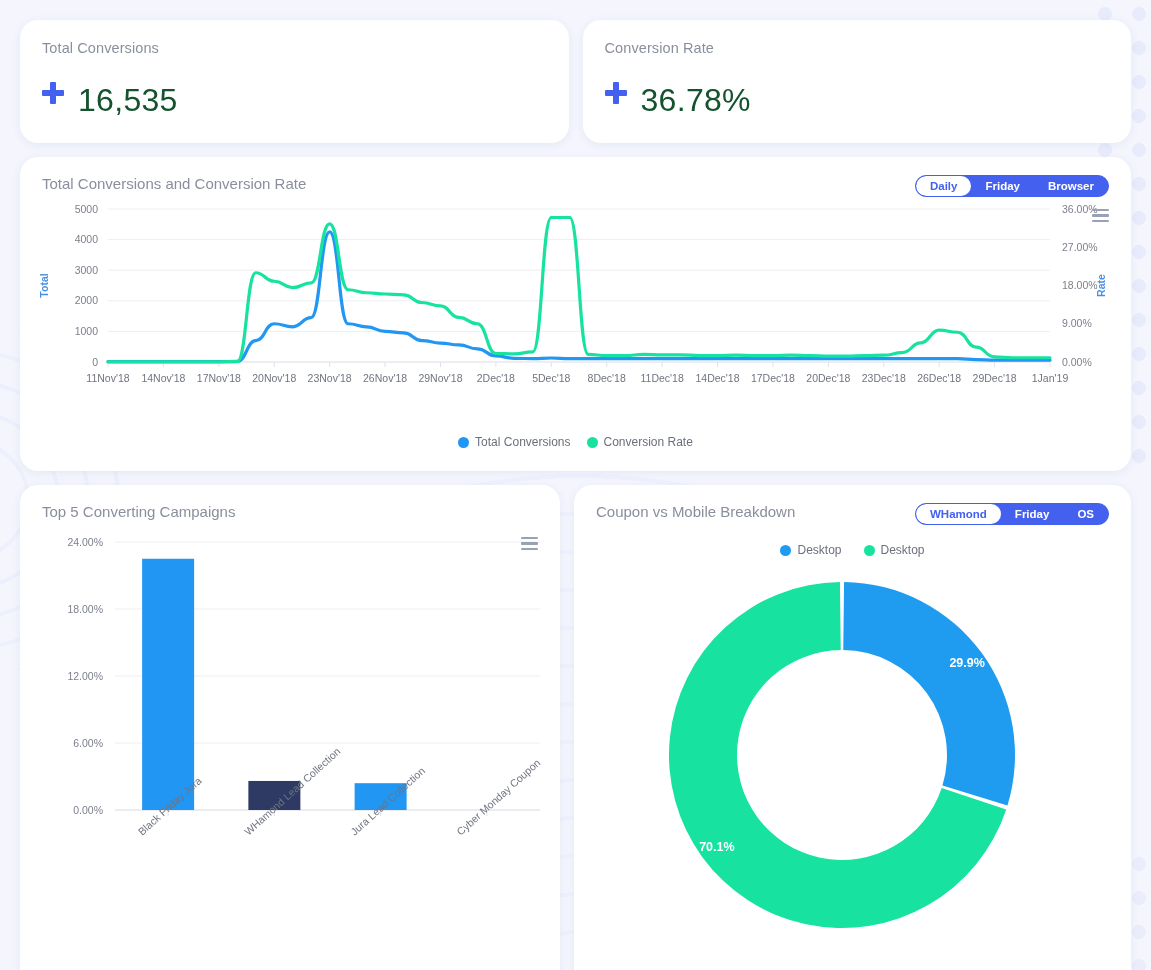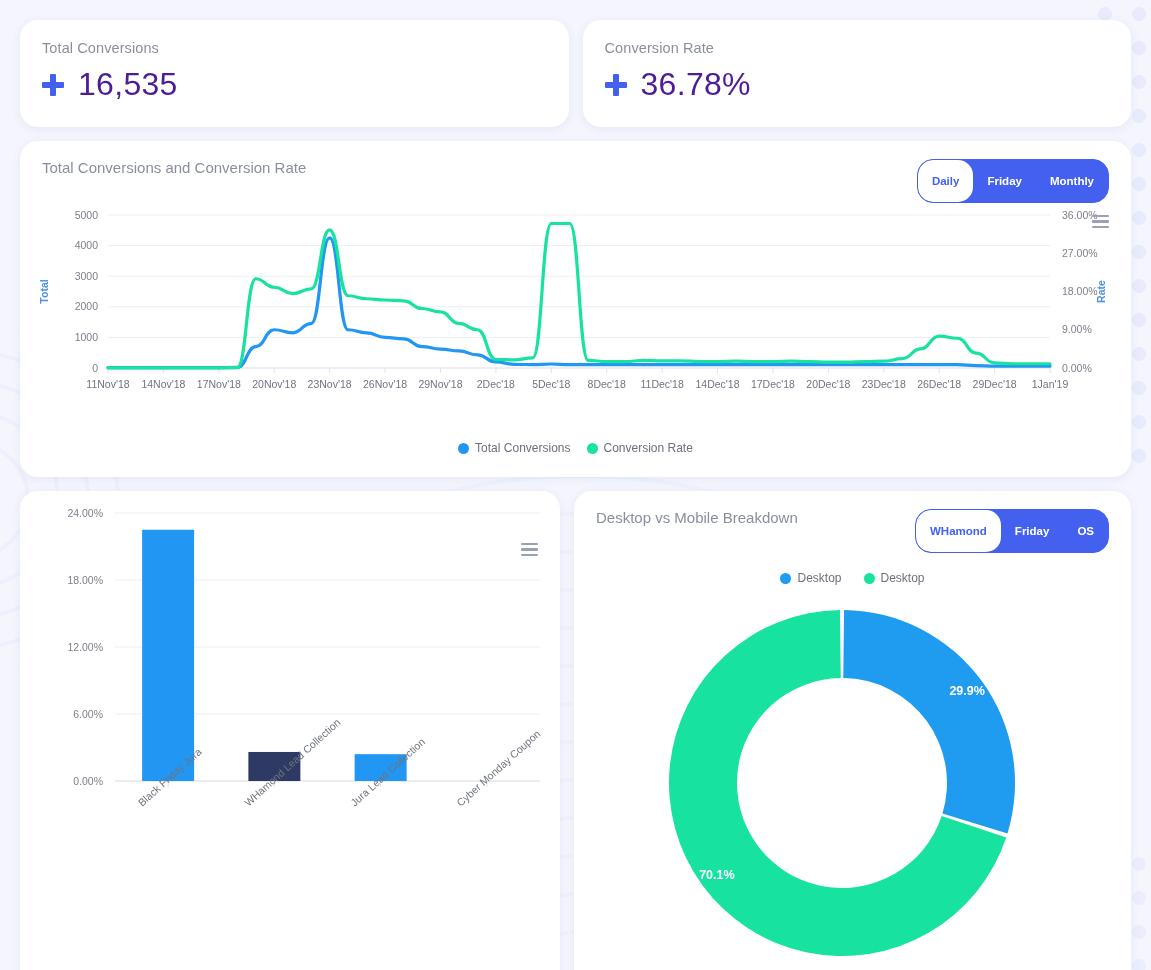--- a/index.html
+++ b/index.html
@@ -51,7 +51,7 @@
   }
   .plus::before { left: 8px; top: 0; width: 6px; height: 22px; }
   .plus::after { top: 8px; left: 0; width: 22px; height: 6px; }
-  .kpi-value { font-size: 32px; color: #4c1d95; font-weight: 400; letter-spacing: .3px; }
+  .kpi-value { font-size: 32px; color: #14532d; font-weight: 400; letter-spacing: .3px; margin-top: 16px; }
 
   
   .card-head { display: flex; align-items: flex-start; justify-content: space-between; padding: 18px 22px 0; gap: 38px; }

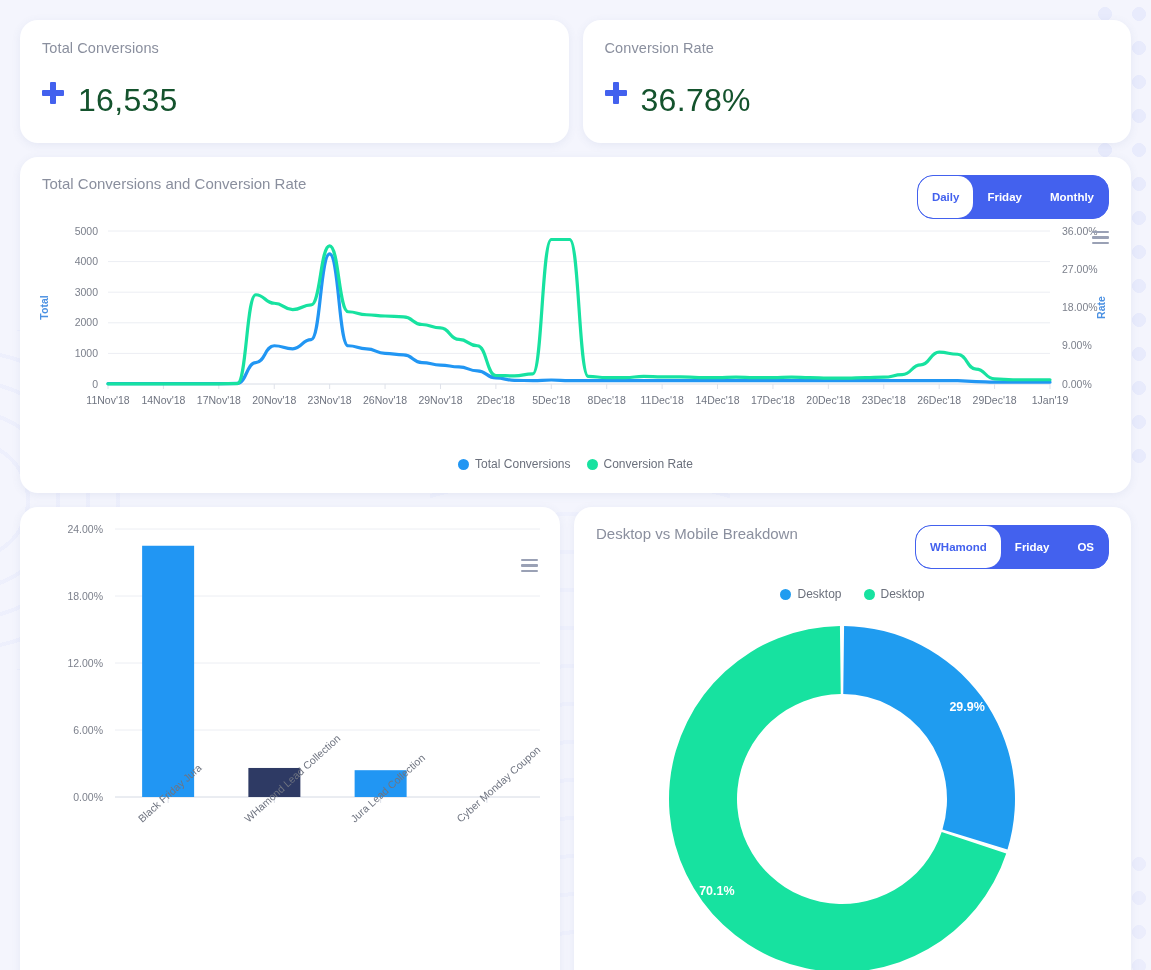--- a/index.html
+++ b/index.html
@@ -59,7 +59,7 @@
 
   .toggle {
     display: flex; border: 1px solid #4361ee; background: #4361ee;
-    border-radius: 16px; overflow: hidden; height: 44px;
+    border-radius: 16px; overflow: hidden; height: 22px;
   }
   .toggle-opt {
     font-size: 11.5px; font-weight: bold; color: #fff;

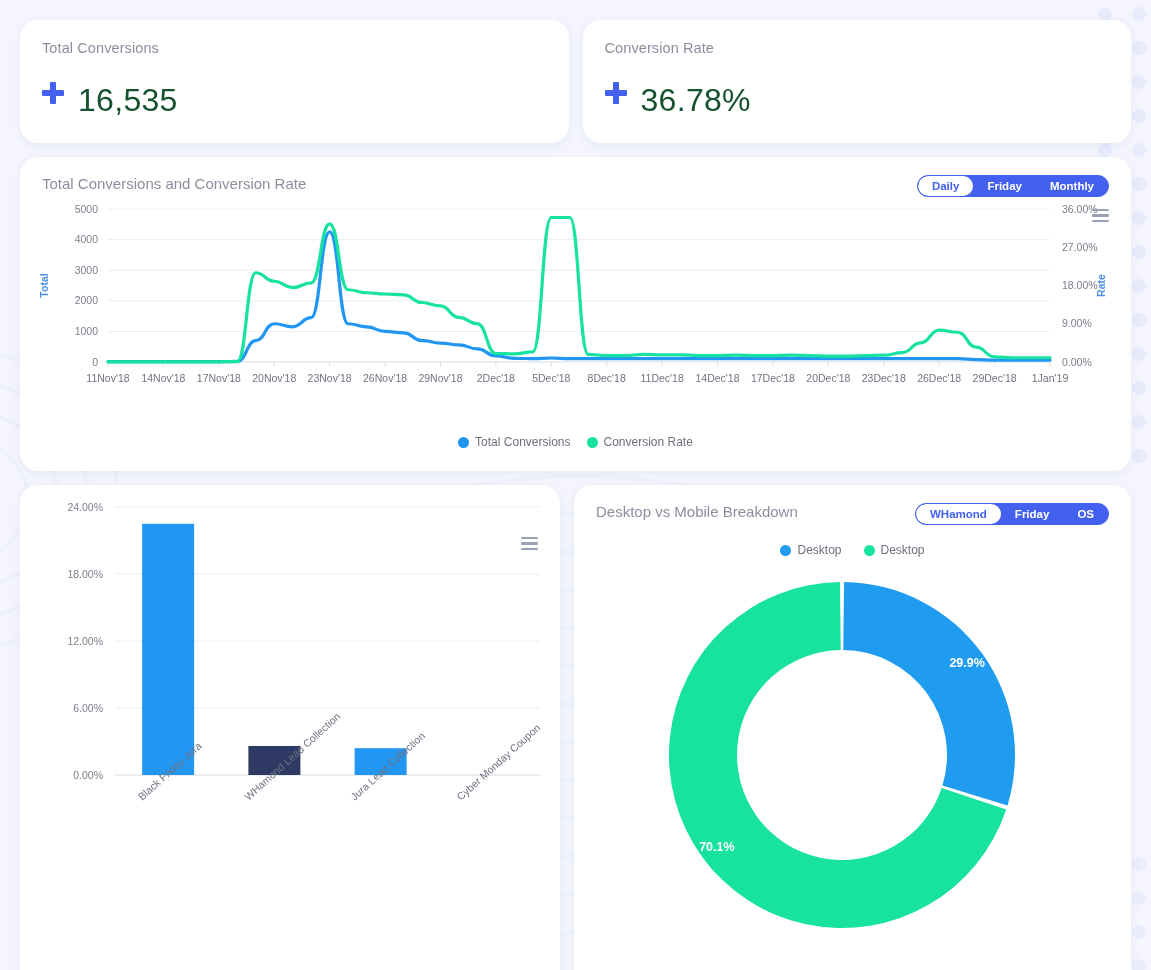--- a/index.html
+++ b/index.html
@@ -127,7 +127,7 @@
       <div class="toggle">
         <div class="toggle-opt active">Daily</div>
         <div class="toggle-opt">Friday</div>
-        <div class="toggle-opt">Monthly</div>
+        <div class="toggle-opt">Browser</div>
       </div>
     </div>
 

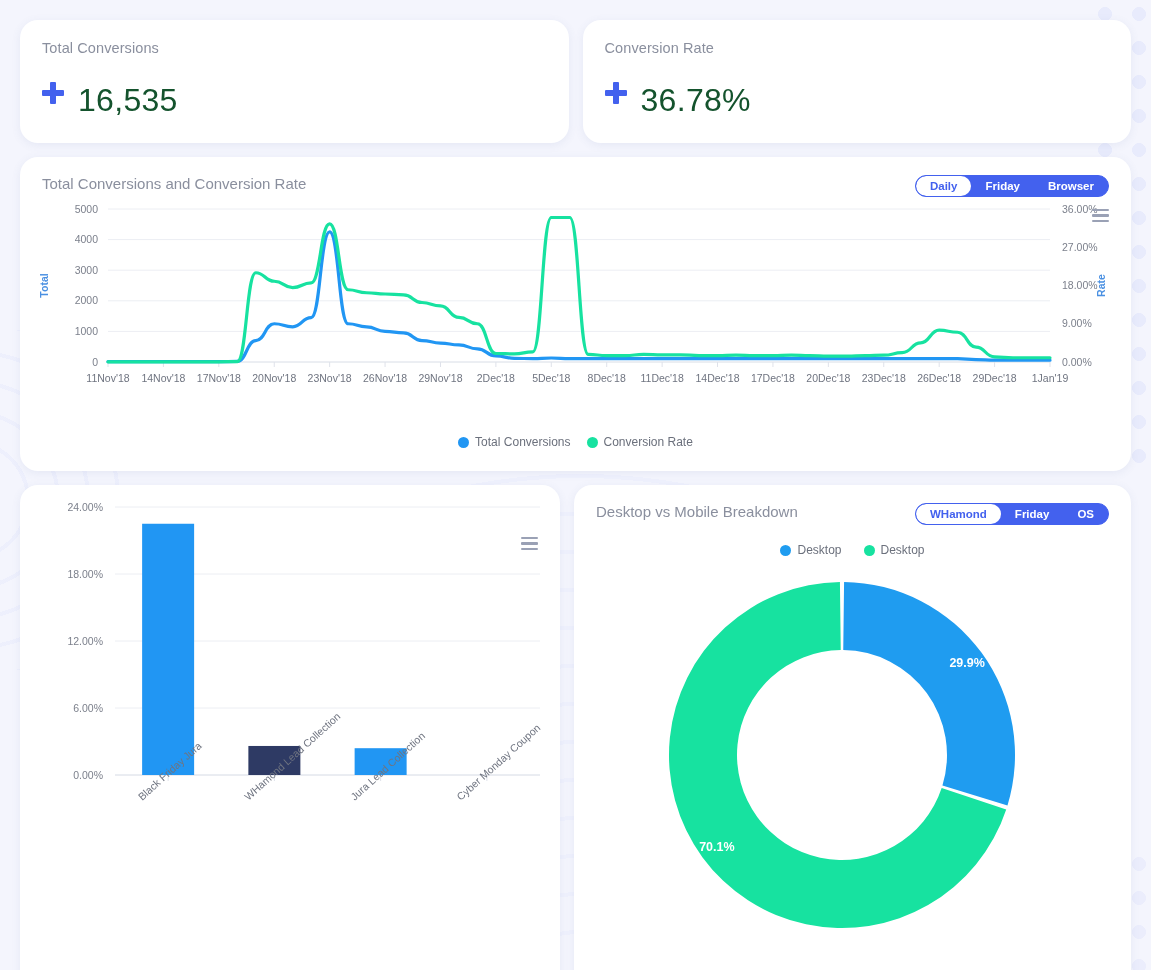--- a/index.html
+++ b/index.html
@@ -214,6 +214,9 @@
   <div class="row bottom">
 
     <div class="card bar-card">
+      <div class="card-head">
+        <div class="card-title">Top 5 Converting Campaigns</div>
+      </div>
       <div class="hamburger bar-menu">
         <span></span>
           <span></span>

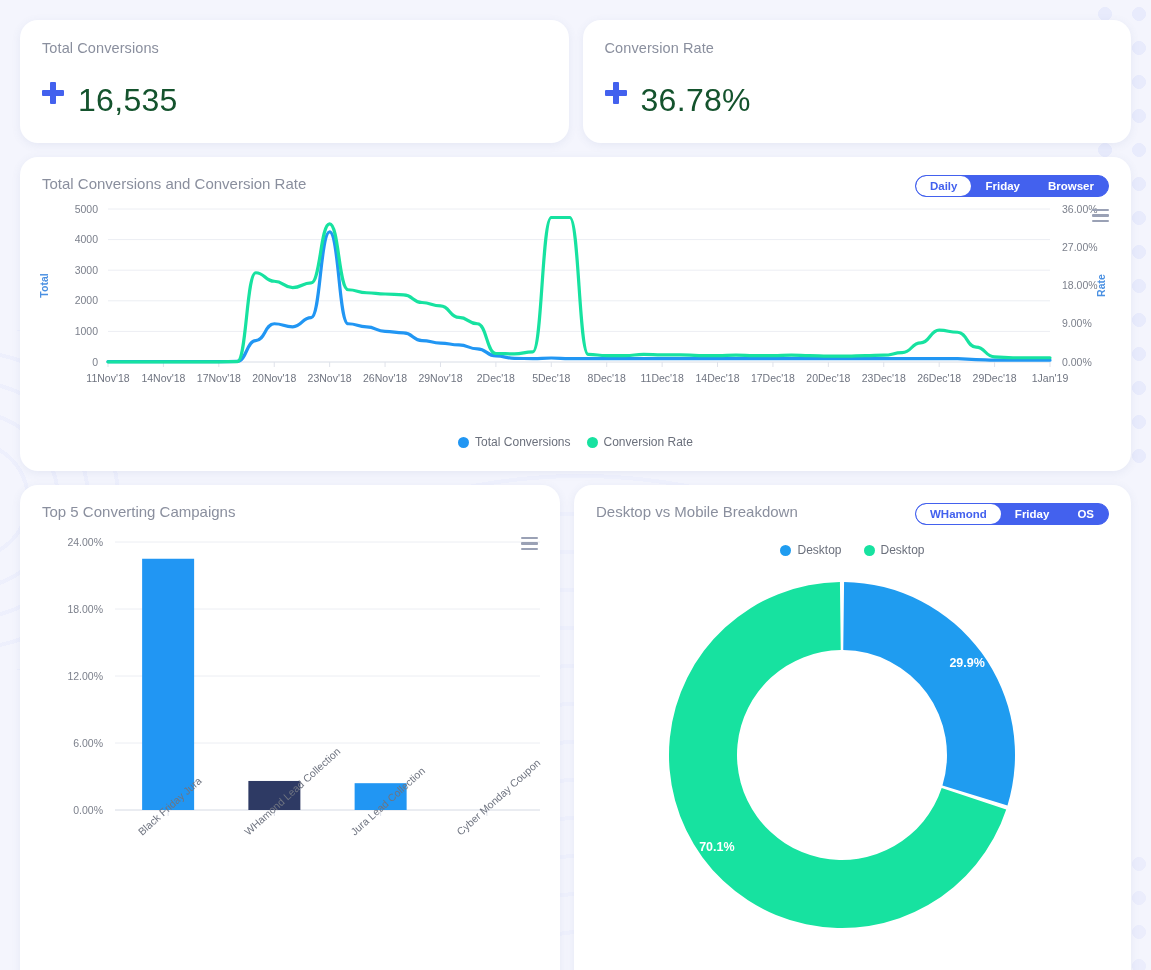--- a/index.html
+++ b/index.html
@@ -250,7 +250,7 @@
 
     <div class="card donut-card">
       <div class="card-head">
-        <div class="card-title">Desktop vs Mobile Breakdown</div>
+        <div class="card-title">Coupon vs Mobile Breakdown</div>
         <div class="toggle">
           <div class="toggle-opt active">WHamond</div>
           <div class="toggle-opt">Friday</div>

